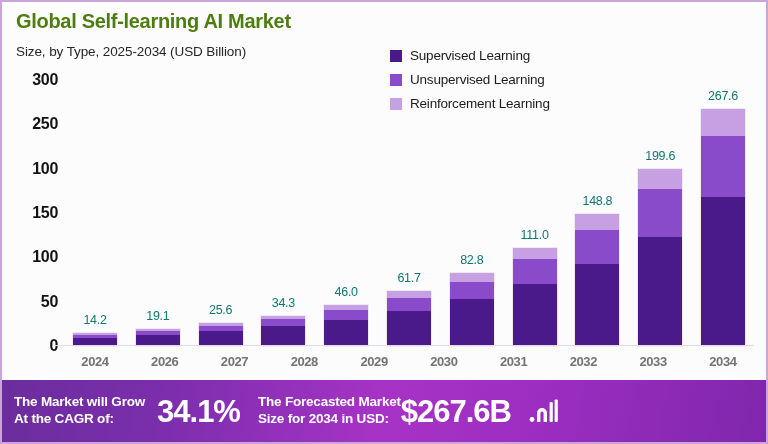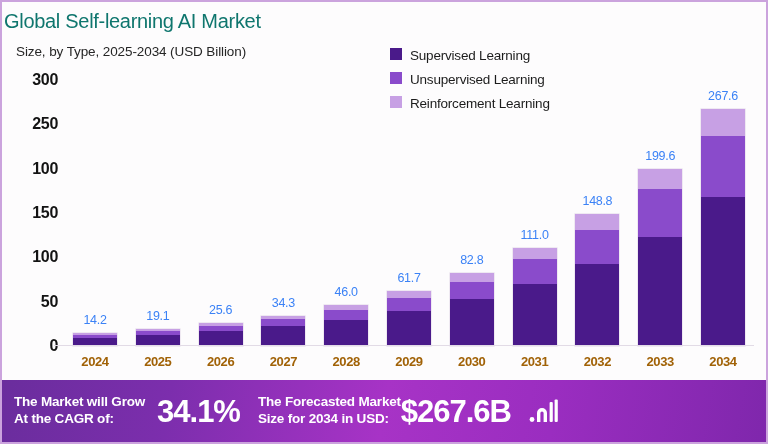--- a/index.html
+++ b/index.html
@@ -18,9 +18,9 @@
   }
   
   #chart-title {
-    position:absolute; left:2px; top:8px;
-    font-size:20px; font-weight:normal; letter-spacing:-0.3px;
-    color:#0f766e;
+    position:absolute; left:14px; top:8px;
+    font-size:20px; font-weight:bold; letter-spacing:-0.3px;
+    color:#4d7c0f;
   }
   #chart-subtitle {
     position:absolute; left:14px; top:42px;

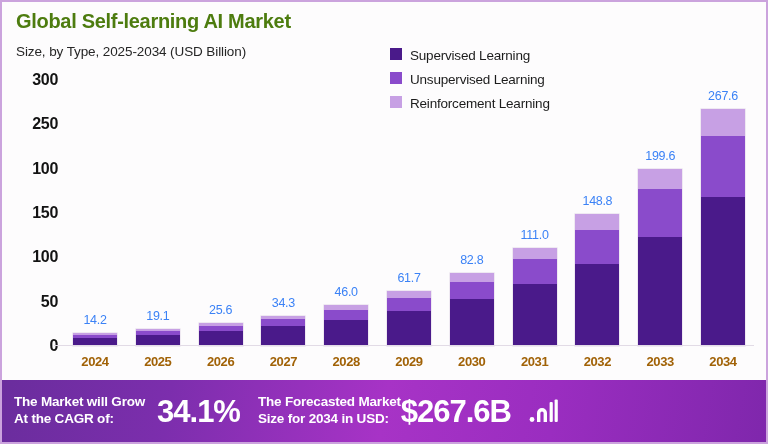--- a/index.html
+++ b/index.html
@@ -31,7 +31,7 @@
     position:absolute; left:388px; top:46px;
     display:flex; flex-direction:column; gap:9px;
   }
-  .legend-item { display:flex; align-items:flex-start; gap:8px; }
+  .legend-item { display:flex; align-items:center; gap:8px; }
   .legend-swatch { width:12px; height:12px; flex:none; }
   .legend-label { font-size:13.5px; color:#1c1c1c; letter-spacing:-0.2px; white-space:nowrap; }
   

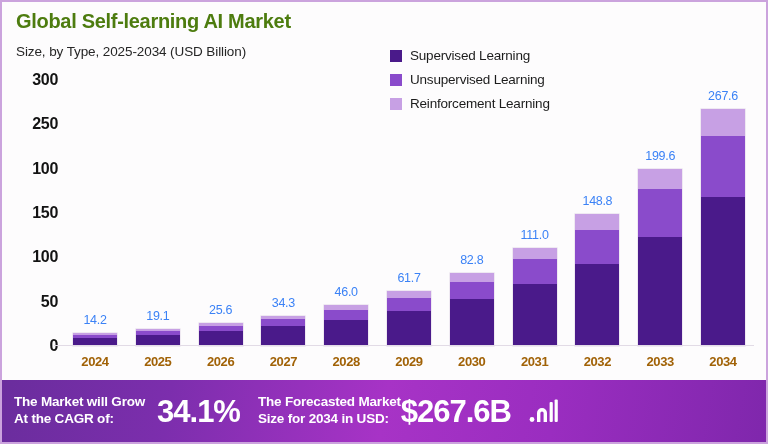--- a/index.html
+++ b/index.html
@@ -79,7 +79,7 @@
   .bar-total {
     position:absolute;
     left:50%; transform:translateX(-50%);
-    font-size:12.5px; color:#3b82f6; letter-spacing:-0.3px;
+    font-size:12.5px; color:#0f766e; letter-spacing:-0.3px;
     white-space:nowrap;
   }
   

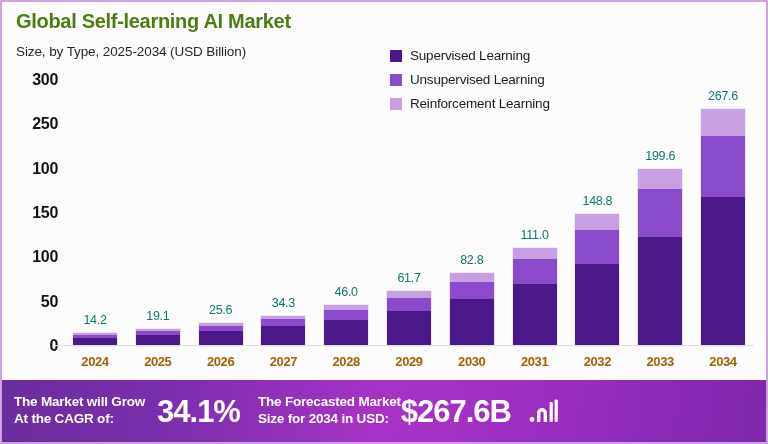--- a/index.html
+++ b/index.html
@@ -90,7 +90,7 @@
   }
   .x-tick {
     width:62px; text-align:center;
-    font-size:13px; font-weight:bold; color:#a16207;
+    font-size:13px; font-weight:bold; color:#737373;
     letter-spacing:-0.4px;
   }
   

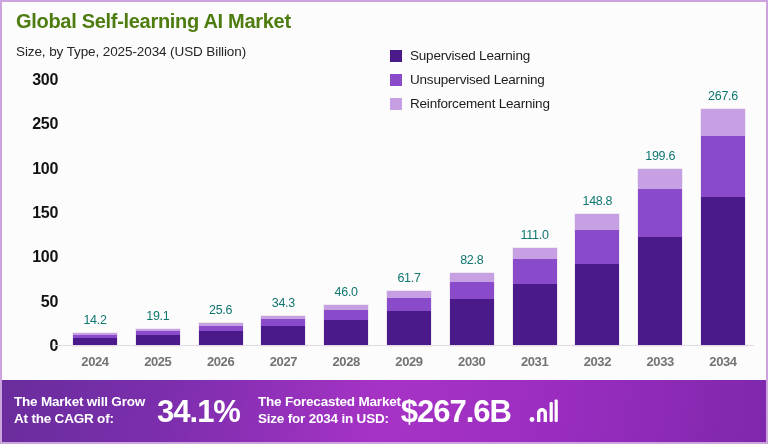--- a/index.html
+++ b/index.html
@@ -258,7 +258,6 @@
 
   <div id="x-axis">
       <div class="x-tick">2024</div>
-      <div class="x-tick">2025</div>
       <div class="x-tick">2026</div>
       <div class="x-tick">2027</div>
       <div class="x-tick">2028</div>

